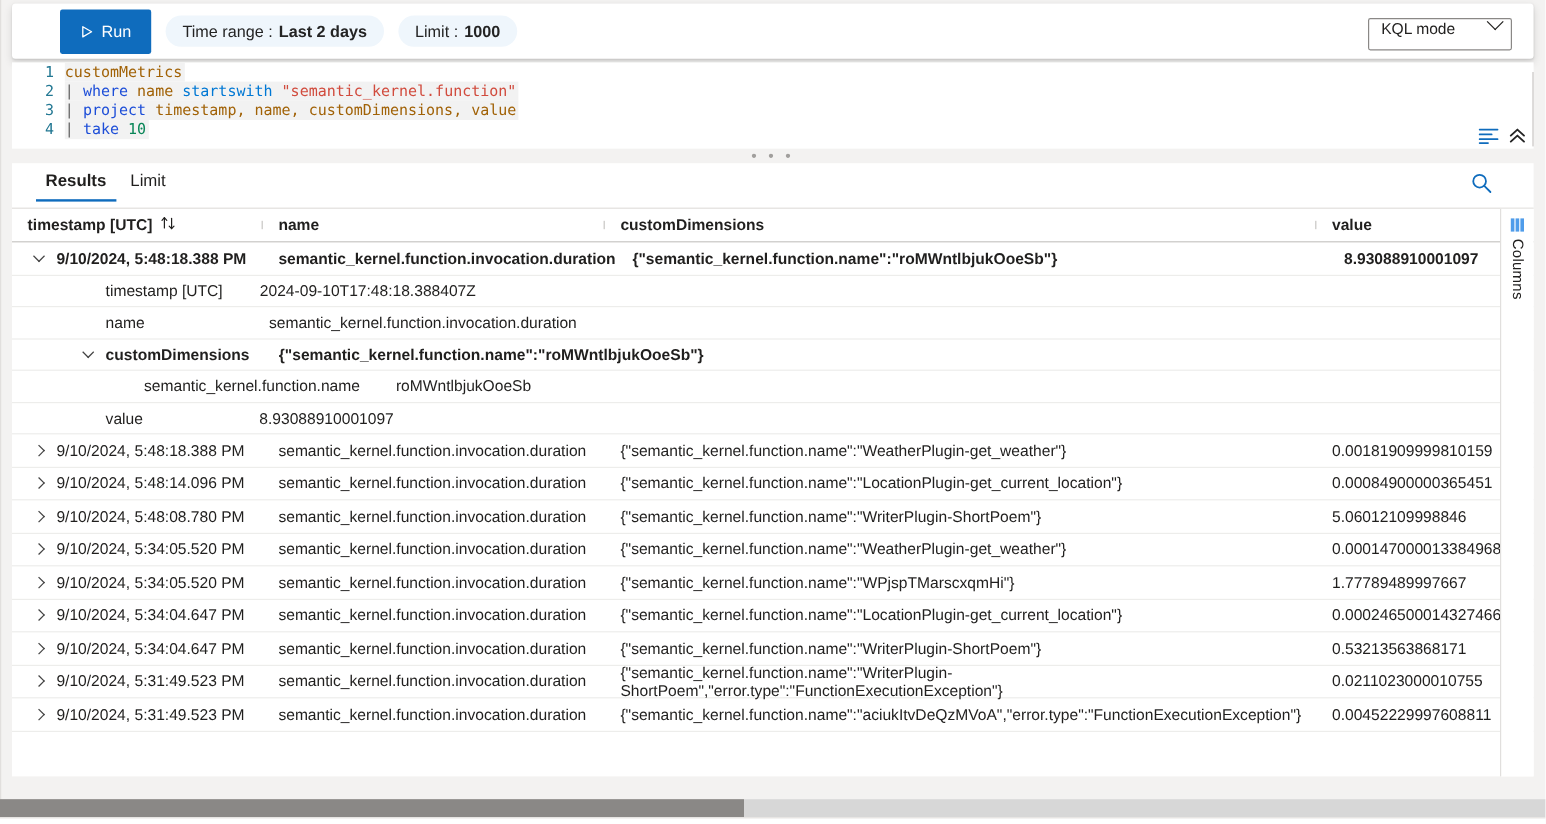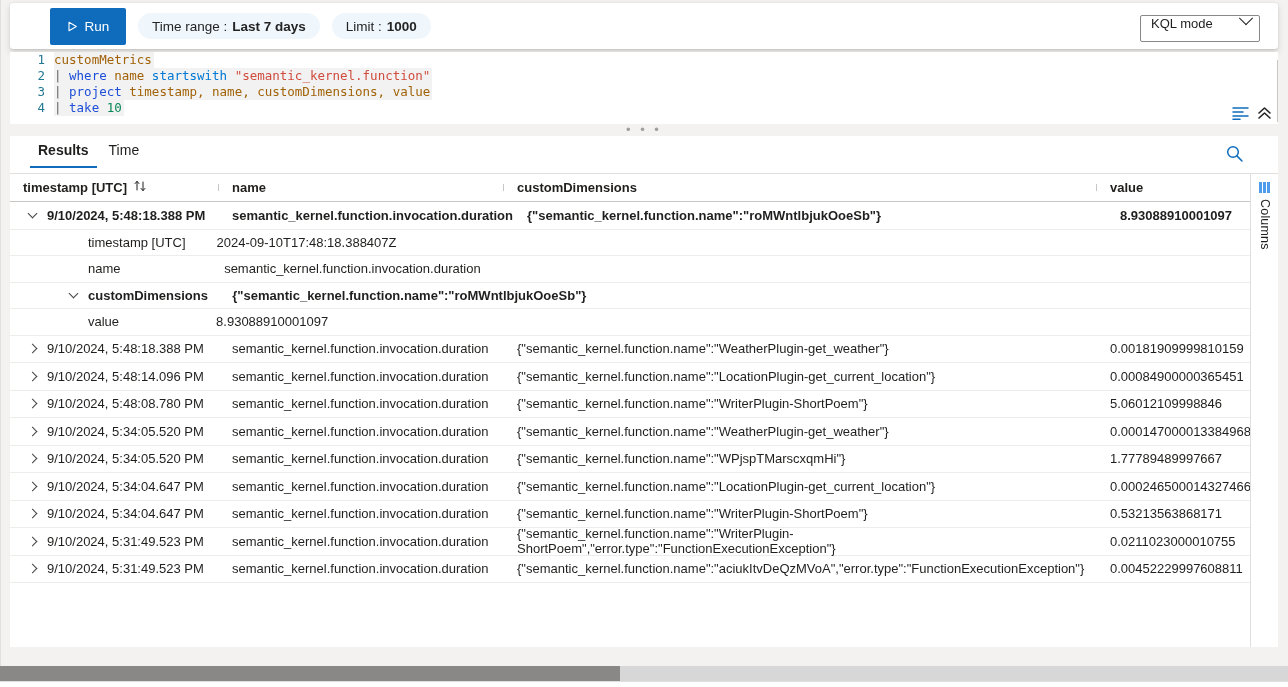--- a/index.html
+++ b/index.html
@@ -272,7 +272,7 @@
 
     <div class="pill">
       <span class="lbl">Time range :</span>
-      <span class="val">Last 7 days</span>
+      <span class="val">Last 2 days</span>
     </div>
 
     <div class="pill">

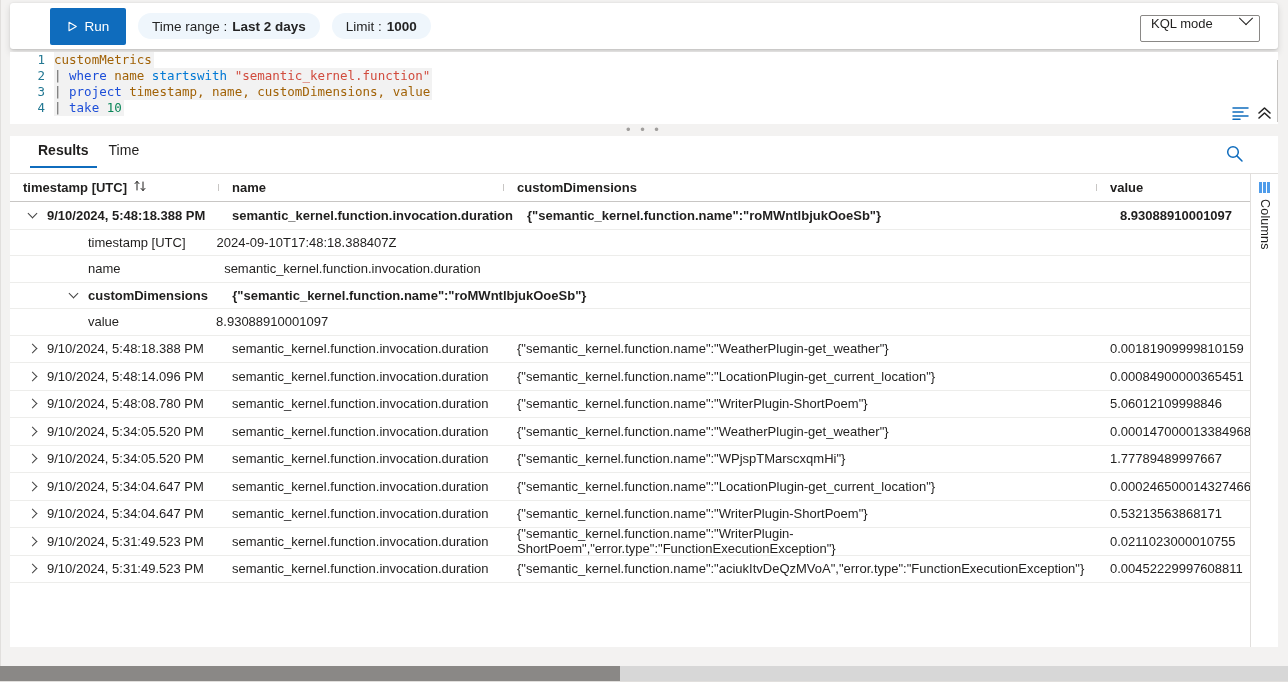--- a/index.html
+++ b/index.html
@@ -327,7 +327,7 @@
         <span>Results</span>
       </div>
       <div class="tab">
-        <span>Time</span>
+        <span>Limit</span>
       </div>
       <span class="search-ico">
         <svg width="19" height="19" viewBox="0 0 19 19" aria-hidden="true">

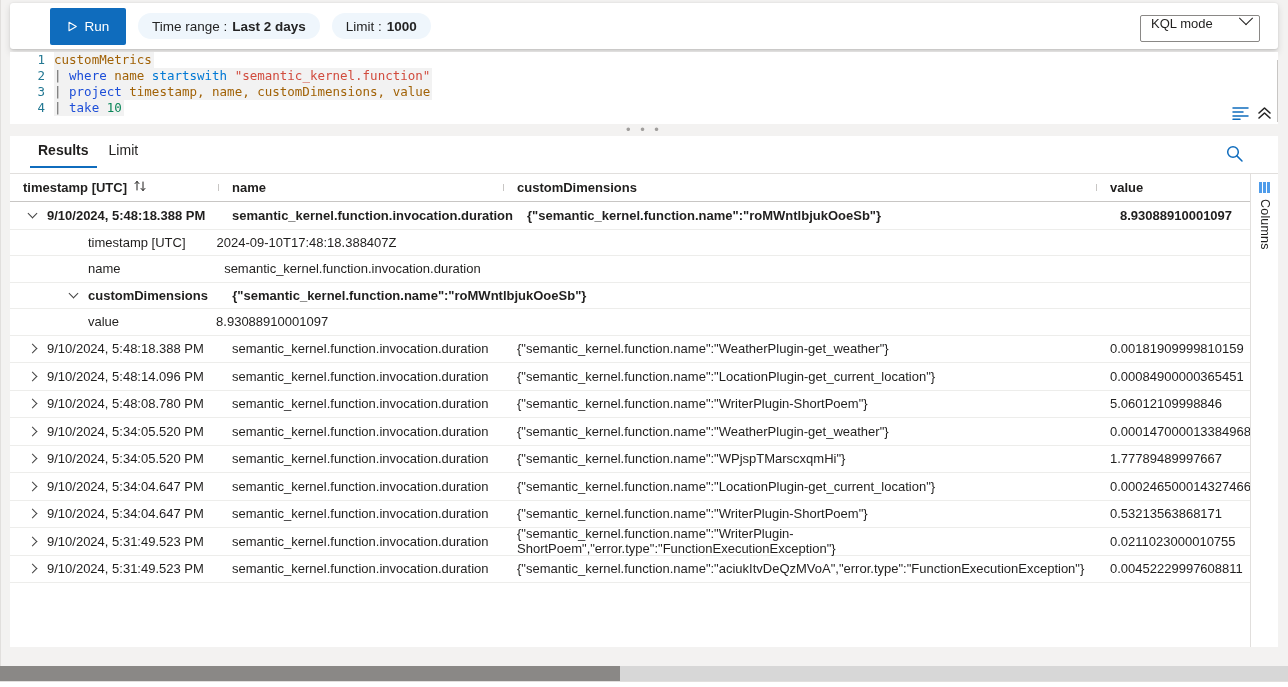--- a/index.html
+++ b/index.html
@@ -395,6 +395,11 @@
             <span class="dval d-val-col bold" style="margin-left: 24.4px;">{"semantic_kernel.function.name":"roMWntlbjukOoeSb"}</span>
           </div>
           <div class="drow">
+            <span class="d-indent-2"></span>
+            <span class="dkey d-key-col">semantic_kernel.function.name</span>
+            <span class="dval d-val-col" style="margin-left: 30px;">roMWntlbjukOoeSb</span>
+          </div>
+          <div class="drow">
             <span class="d-indent-1"></span>
             <span class="dkey d-key-col">value</span>
             <span class="dval d-val-col" style="margin-left: 97px;">8.93088910001097</span>

